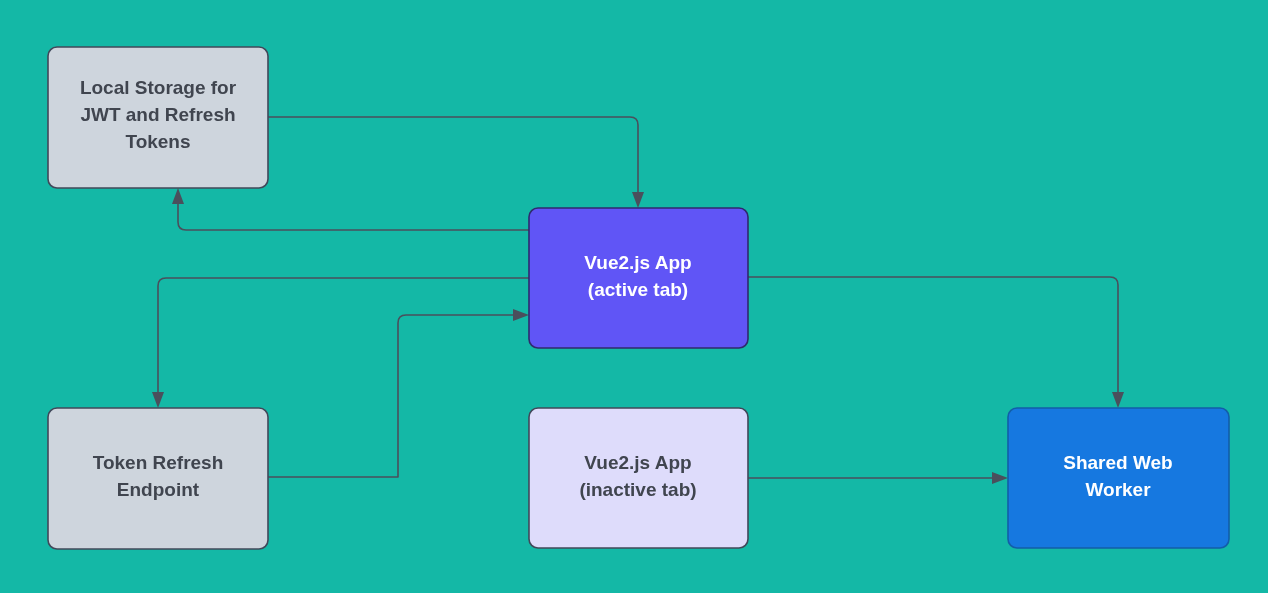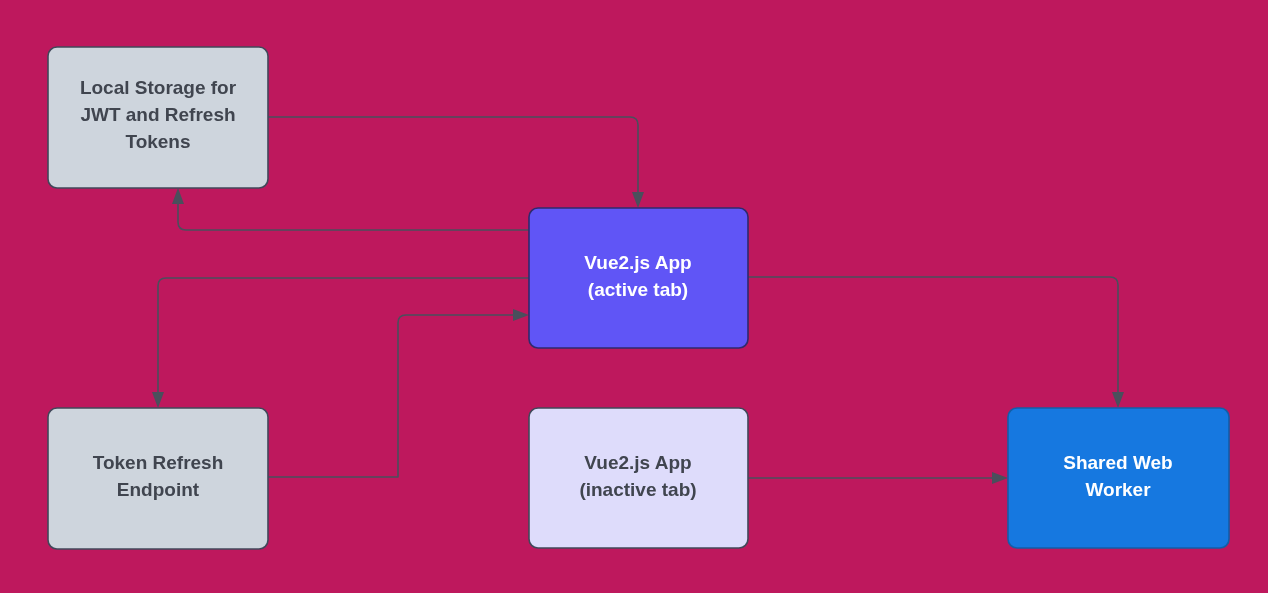--- a/index.html
+++ b/index.html
@@ -18,7 +18,7 @@
     position: relative;
     width: 1268px;
     height: 593px;
-    background: #be185d;
+    background: #14b8a6;
   }
   svg#flow-svg {
     position: absolute;

